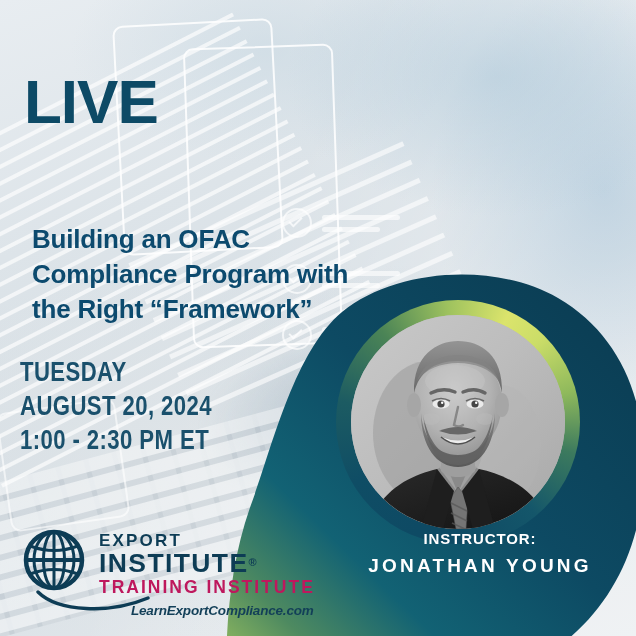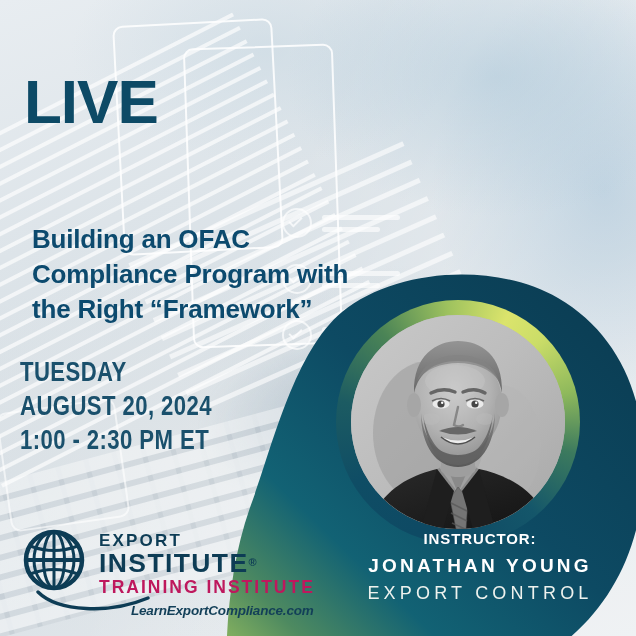--- a/index.html
+++ b/index.html
@@ -386,7 +386,6 @@
   <div class="instructor">
     <div class="inst-label">INSTRUCTOR:</div>
     <div class="inst-name">JONATHAN YOUNG</div>
-    <div class="inst-role">EXPORT CONTROL</div>
   </div>
 
   <div class="logo">

